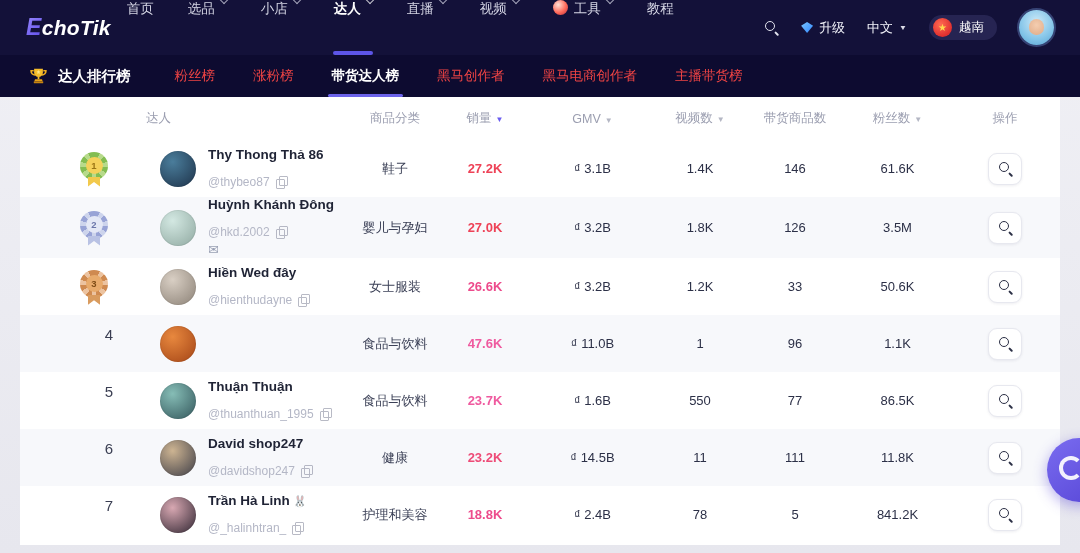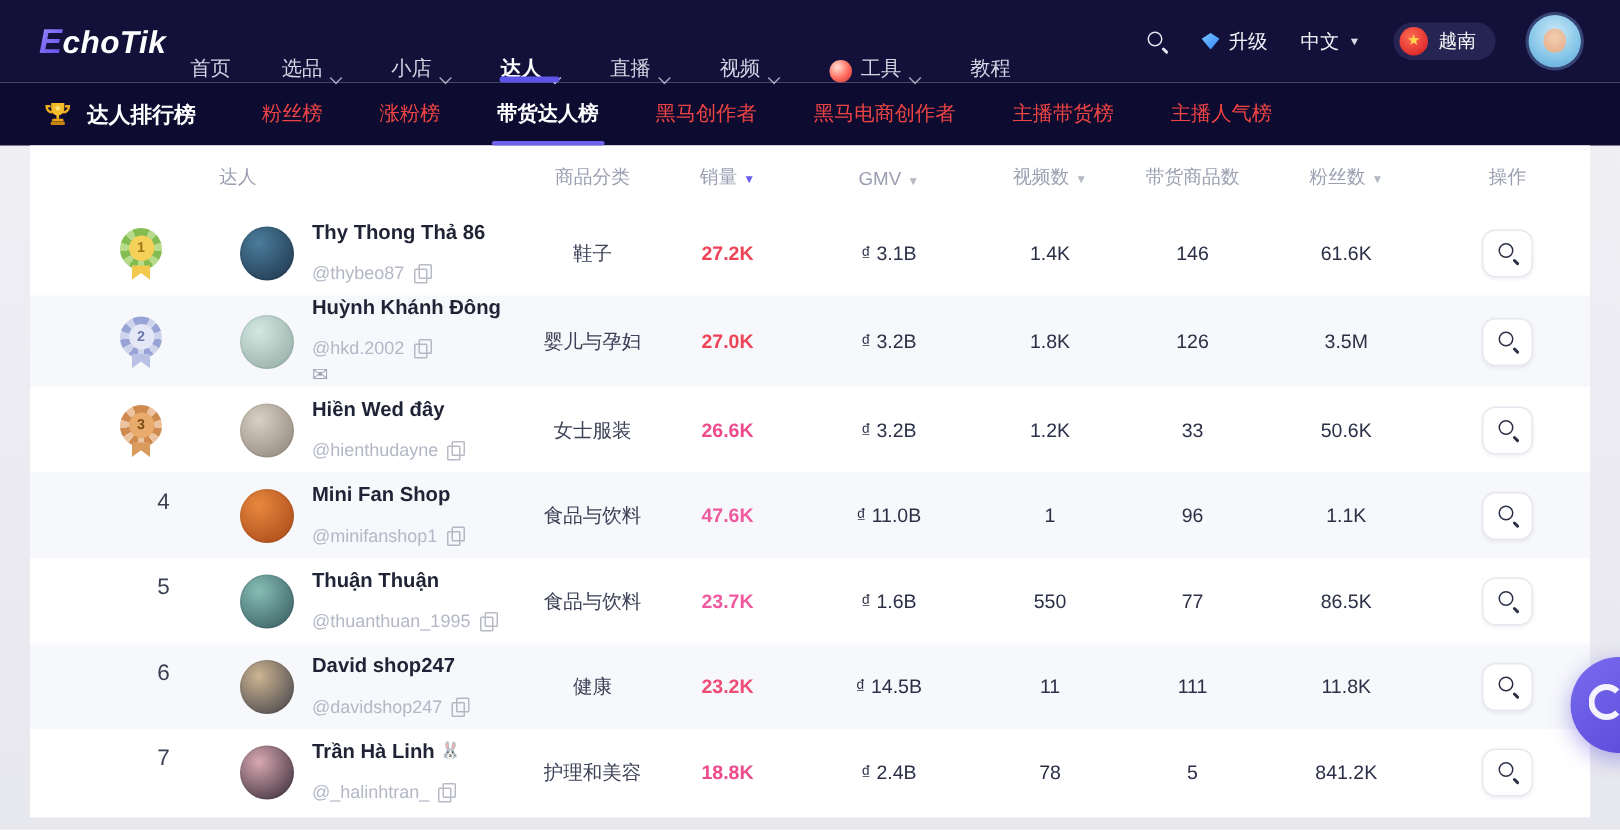--- a/index.html
+++ b/index.html
@@ -12,7 +12,7 @@
   .logo { font-size:21px; font-weight:700; font-style:italic; color:#fff; letter-spacing:.3px; margin-right:16px; cursor:pointer; white-space:nowrap; }
   .logo .logo-e { background:linear-gradient(135deg,#9b8cff,#5b49e8); -webkit-background-clip:text; background-clip:text; color:transparent; font-size:23px; }
   .nav-items { display:flex; align-items:center; height:55px; }
-  .nav-item { position:relative; height:55px; display:flex; align-items:flex-end; margin-right:34px; color:#d4d5e4; font-size:13.5px; cursor:pointer; white-space:nowrap; }
+  .nav-item { position:relative; height:55px; display:flex; align-items:flex-start; margin-right:34px; color:#d4d5e4; font-size:13.5px; cursor:pointer; white-space:nowrap; }
   .nav-item.active { color:#fff; font-weight:700; }
   .nav-item.active::after { content:""; position:absolute; bottom:0; left:50%; transform:translateX(-50%); width:40px; height:4px; border-radius:4px; background:#5d55e8; }
   .chev { display:inline-block; width:6px; height:6px; border-right:1.4px solid currentColor; border-bottom:1.4px solid currentColor; transform:rotate(45deg); margin-left:6px; margin-top:-3px; opacity:.75; }

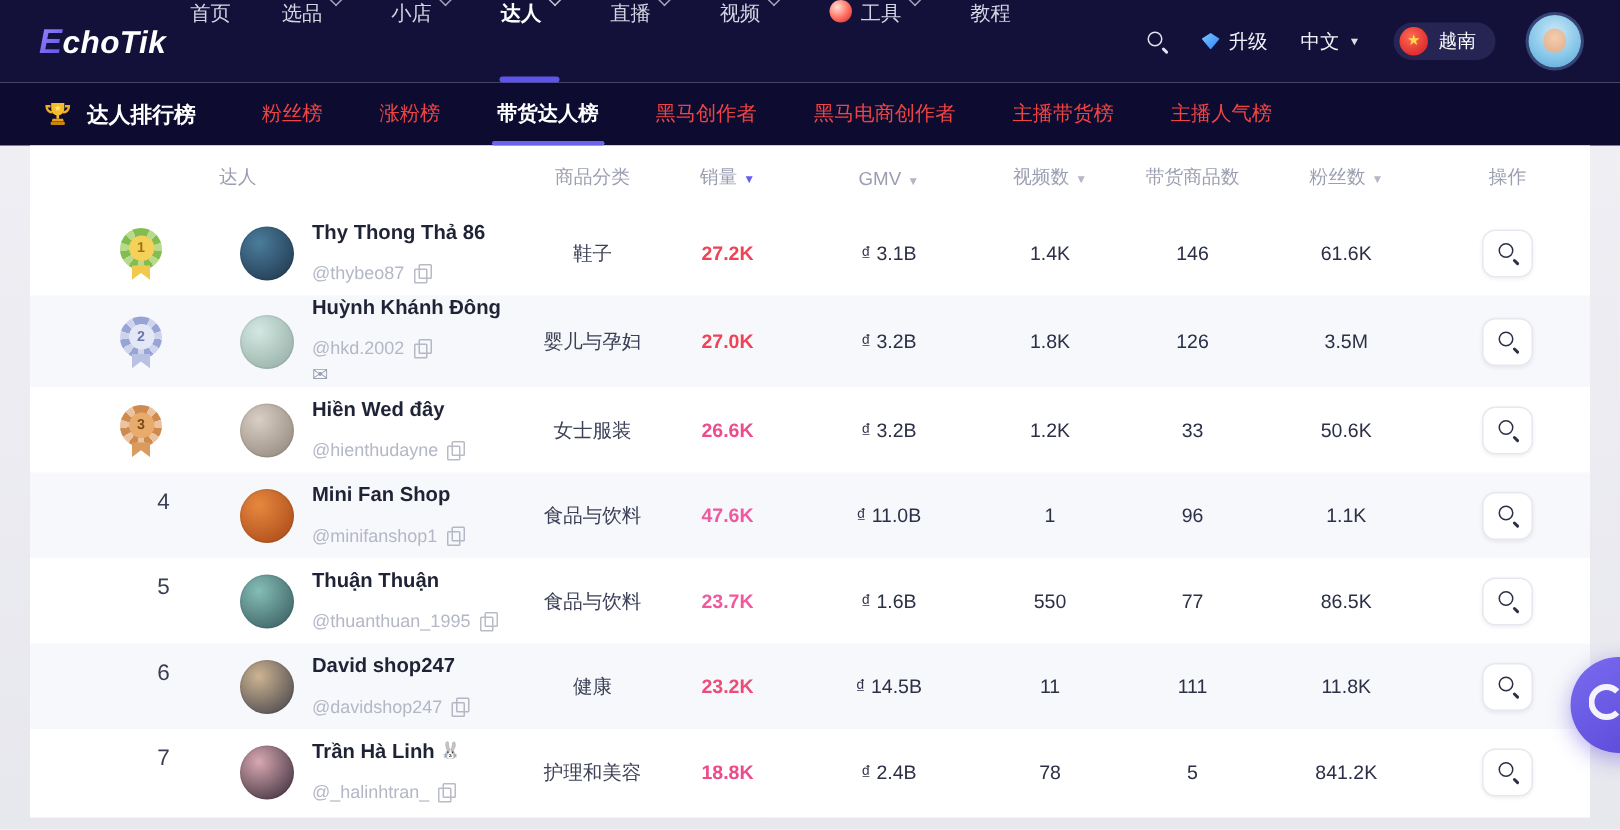--- a/index.html
+++ b/index.html
@@ -172,7 +172,6 @@
         <div class="tab">黑马创作者</div>
         <div class="tab">黑马电商创作者</div>
         <div class="tab">主播带货榜</div>
-        <div class="tab">主播人气榜</div>
       </div>
   </div>
 

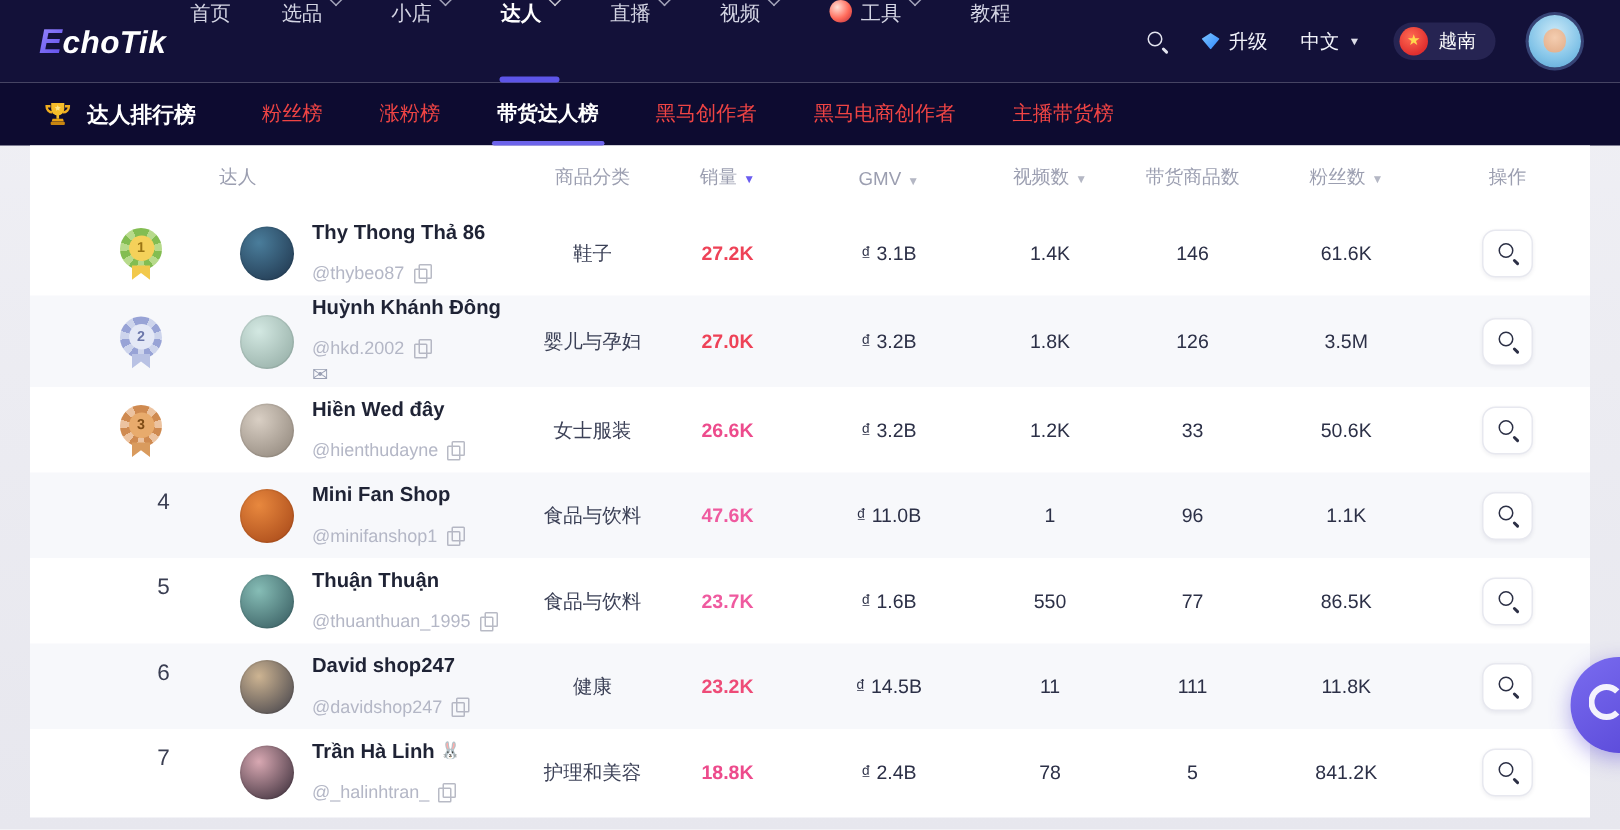--- a/index.html
+++ b/index.html
@@ -307,17 +307,6 @@
     </div>
     <div class="cell user-cell">
       <span class="avatar" style="background: radial-gradient(circle at 35% 30%, rgb(232, 136, 62), rgb(163, 68, 22));"></span>
-      <span class="uinfo">
-        <span class="uname-line">
-                <b class="uname">Mini Fan Shop</b>
-                <span class="usuffix"></span>
-              </span>
-        <span class="uhandle-line">
-                <span class="uhandle">@minifanshop1</span>
-                <span class="copy-icon"></span>
-              </span>
-
-      </span>
     </div>
     <div class="cell cat">食品与饮料</div>
     <div class="cell sales" style="color: rgb(239, 90, 159);">47.6K</div>

